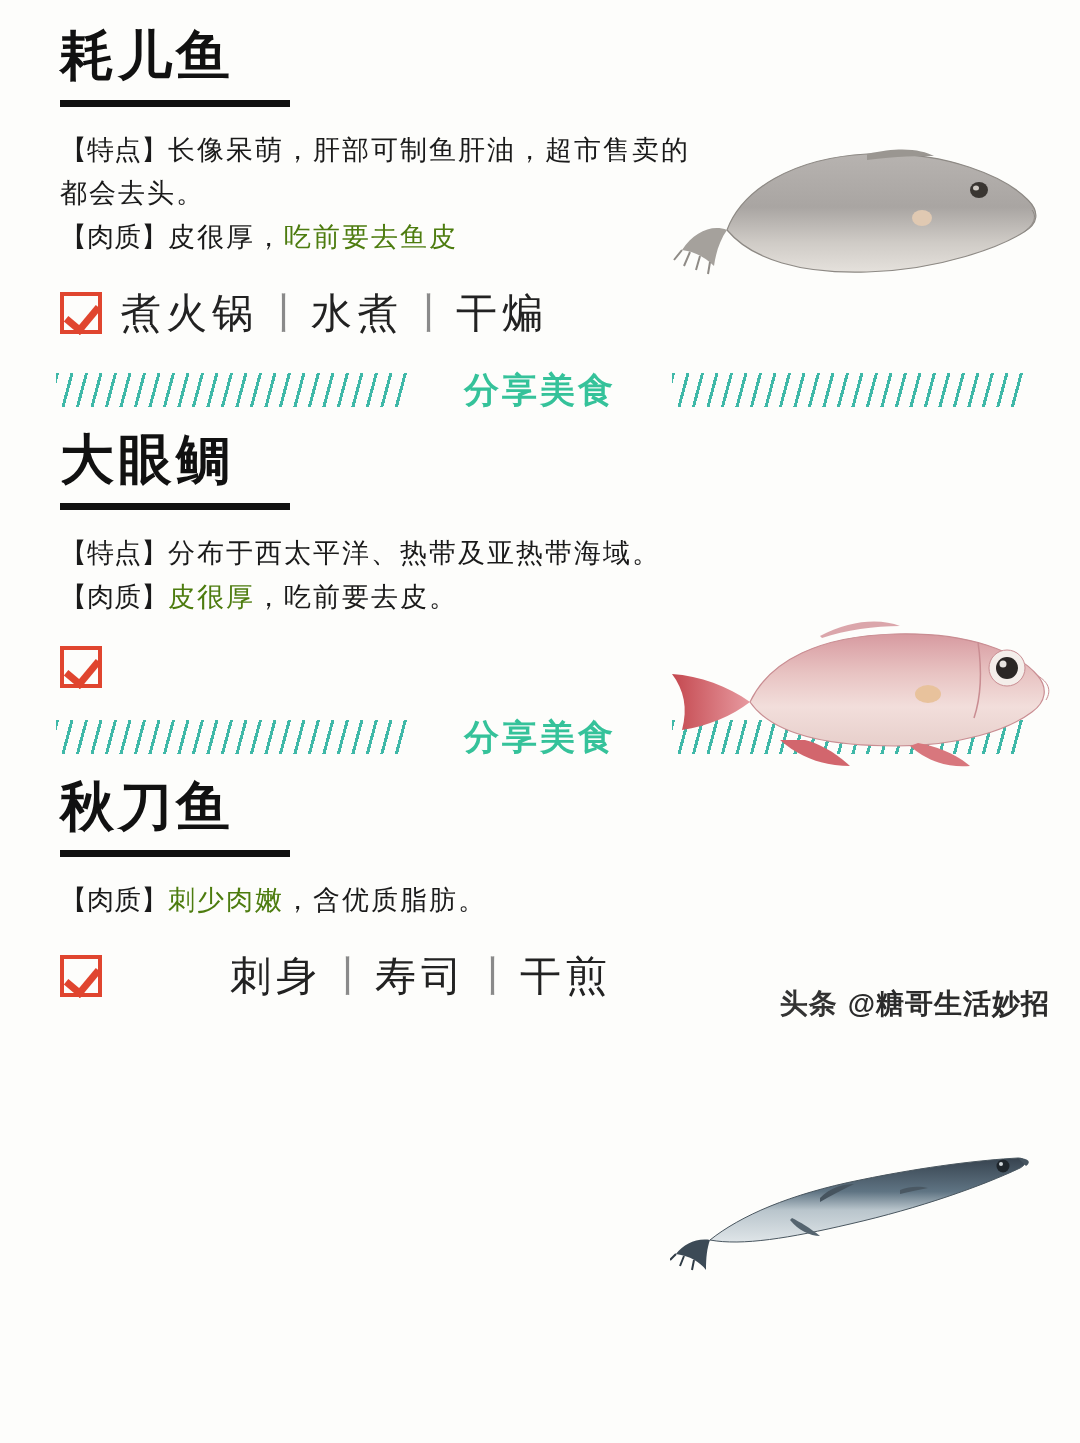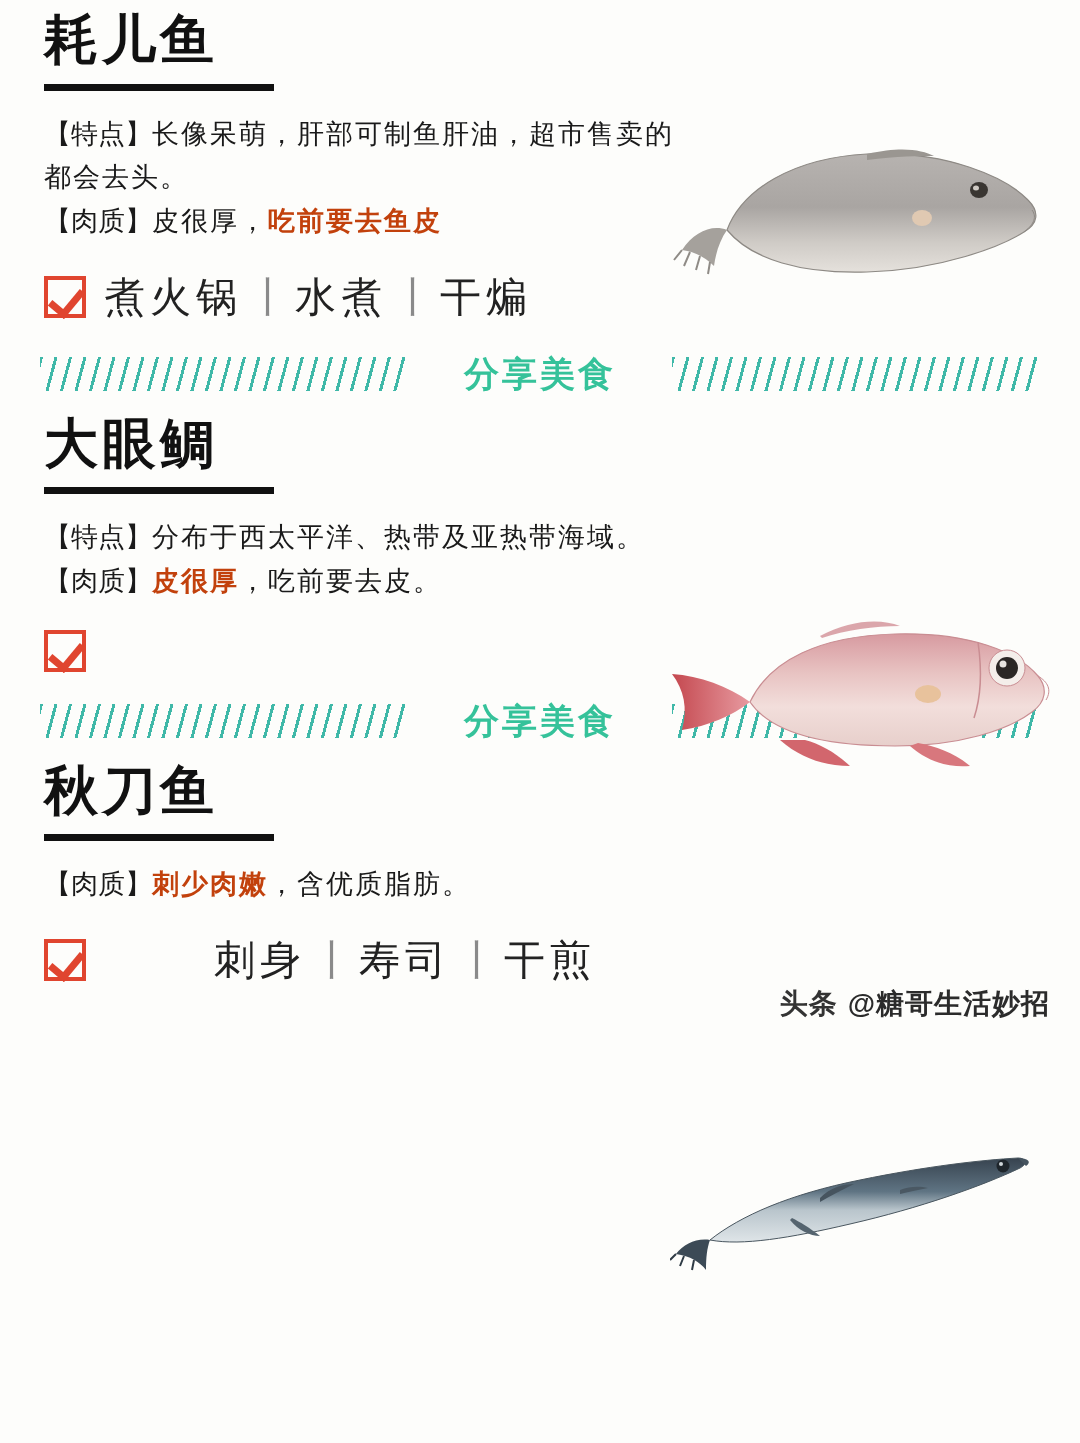--- a/index.html
+++ b/index.html
@@ -19,7 +19,7 @@
     position: relative;
     width: 1080px;
     height: 1039px;
-    padding: 0;
+    padding: 16px;
     box-sizing: border-box;
   }
 

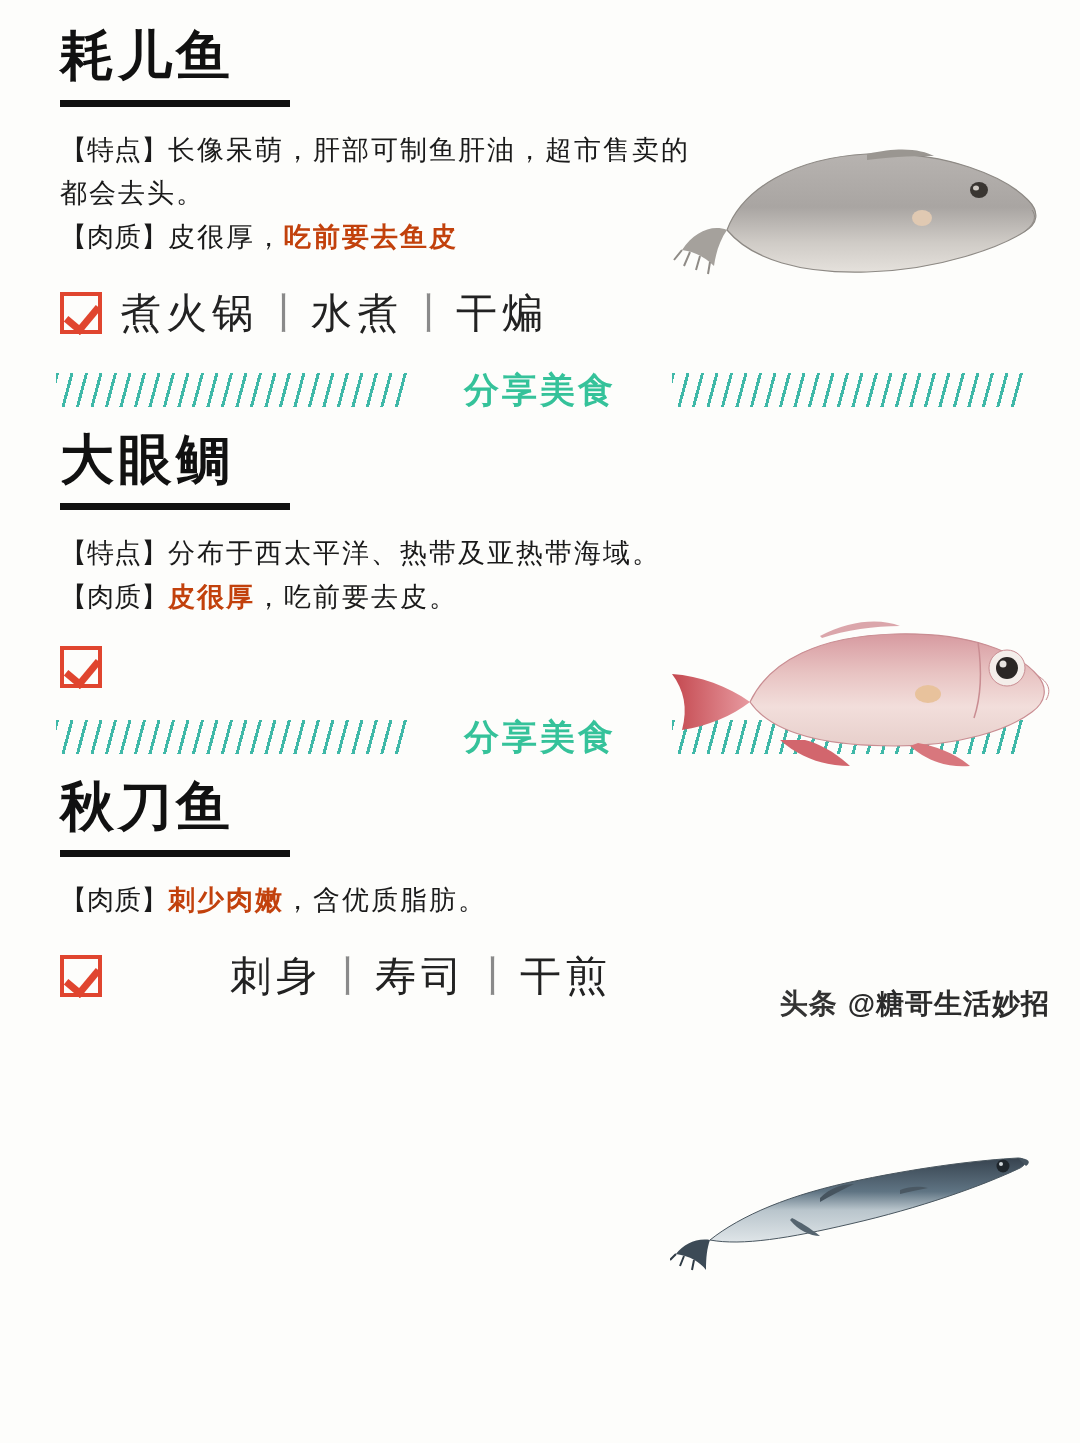--- a/index.html
+++ b/index.html
@@ -58,8 +58,8 @@
     letter-spacing: 0px;
   }
   .hl {
-    color: #c2410c;
-    font-weight: 700;
+    color: #4d7c0f;
+    font-weight: 400;
   }
 
   .cook-row {

